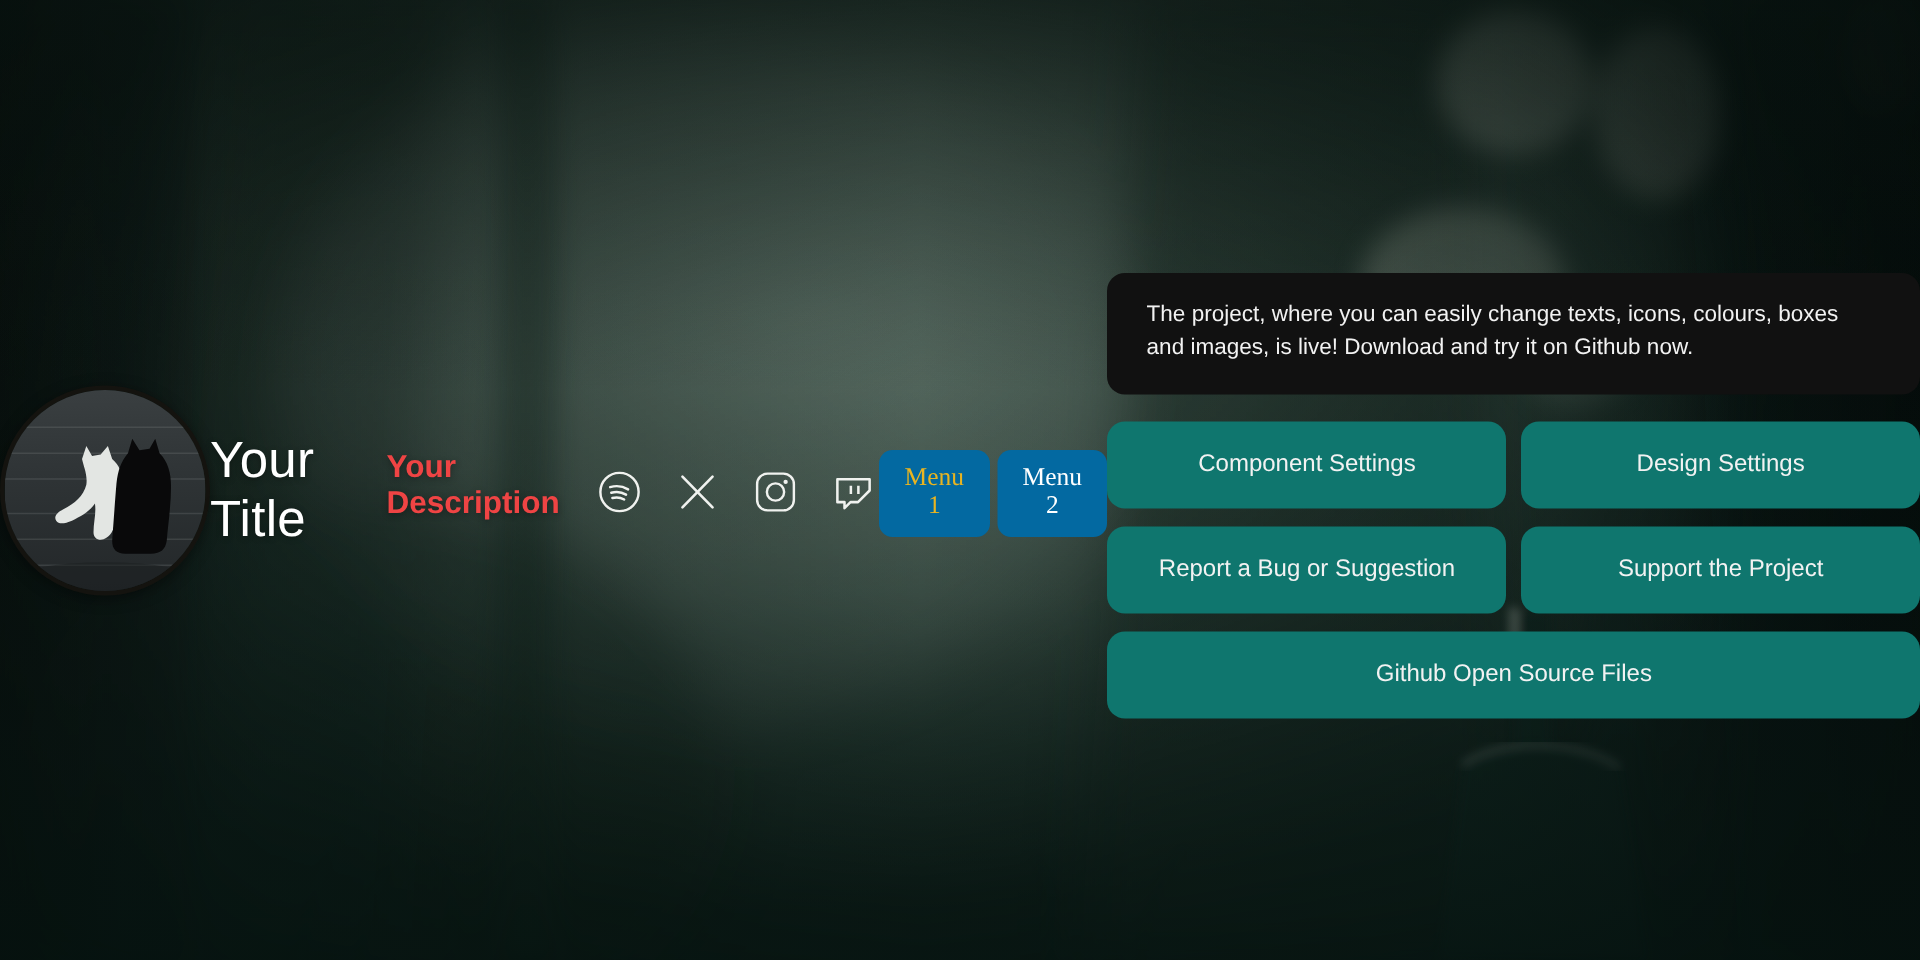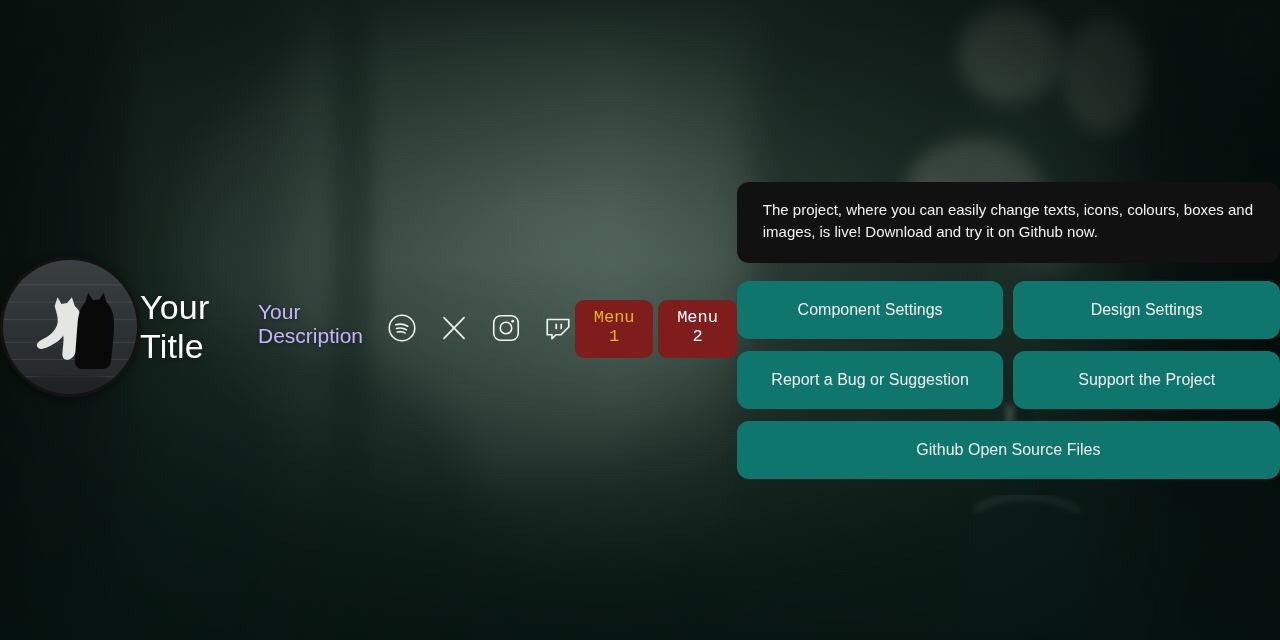--- a/index.html
+++ b/index.html
@@ -37,8 +37,8 @@
   }
   .desc {
     margin-top:8px;
-    font-size:21px; font-weight:400;
-    color:#c4b5fd;
+    font-size:21px; font-weight:700;
+    color:#ef4444;
     text-shadow:0 1px 4px rgba(0,0,0,.35);
   }
 

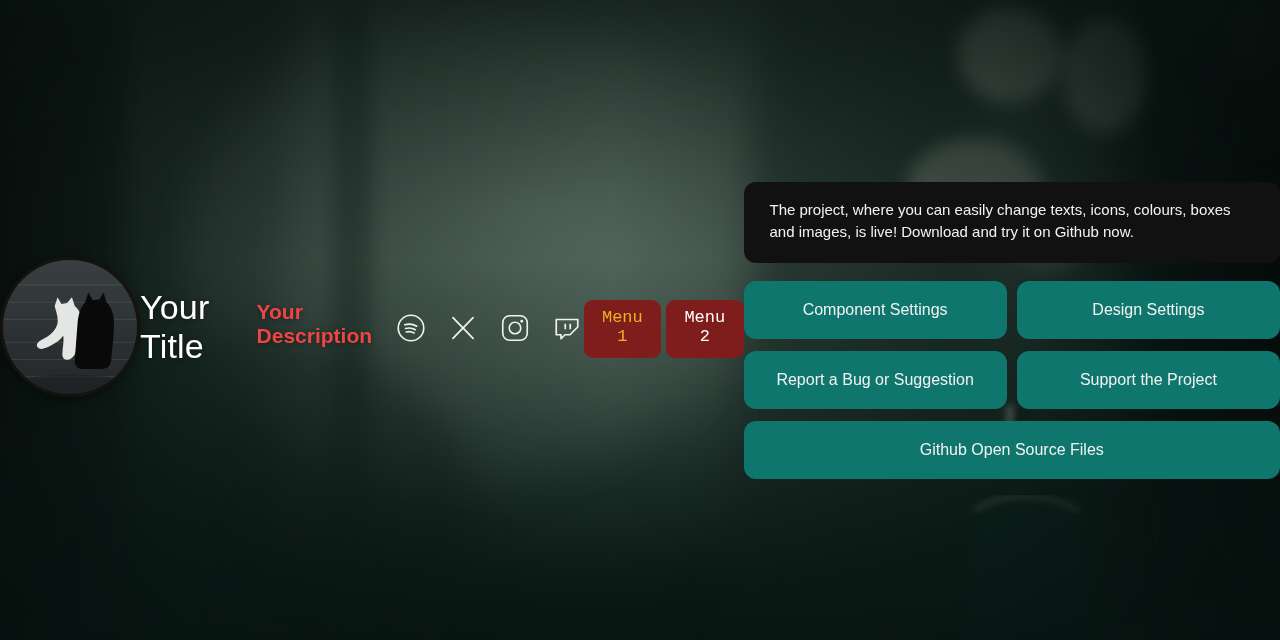--- a/index.html
+++ b/index.html
@@ -58,10 +58,10 @@
     display:flex; gap:5px;
   }
   .menu-btn {
-    background:#7f1d1d;
+    background:#0369a1;
     border:none; border-radius:9px;
     padding:9px 17px 11px;
-    font-family:Liberation Mono, monospace;
+    font-family:Liberation Serif, serif;
     font-size:17px; color:#ffffff;
     cursor:pointer; line-height:1.1;
   }

